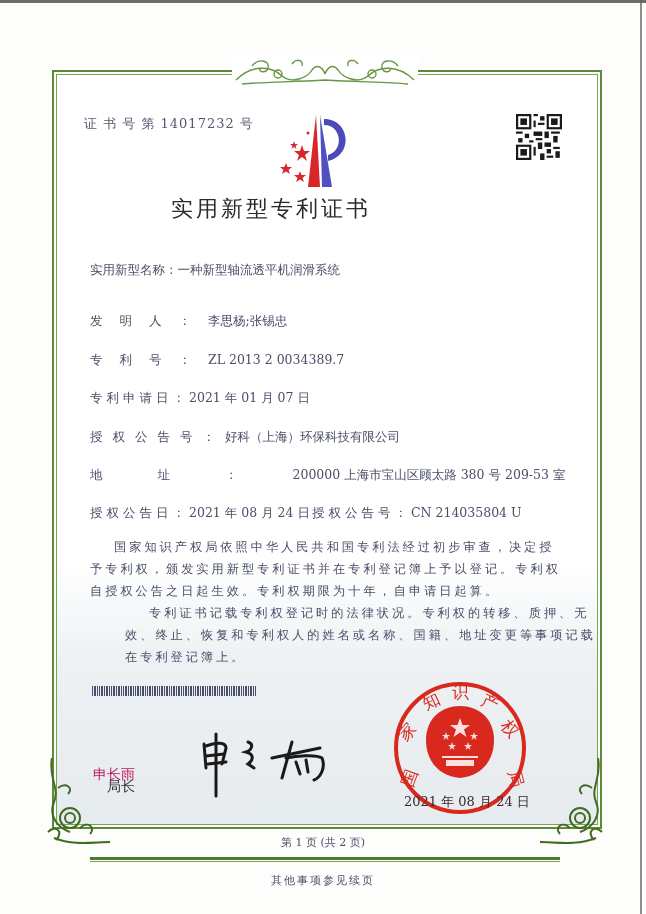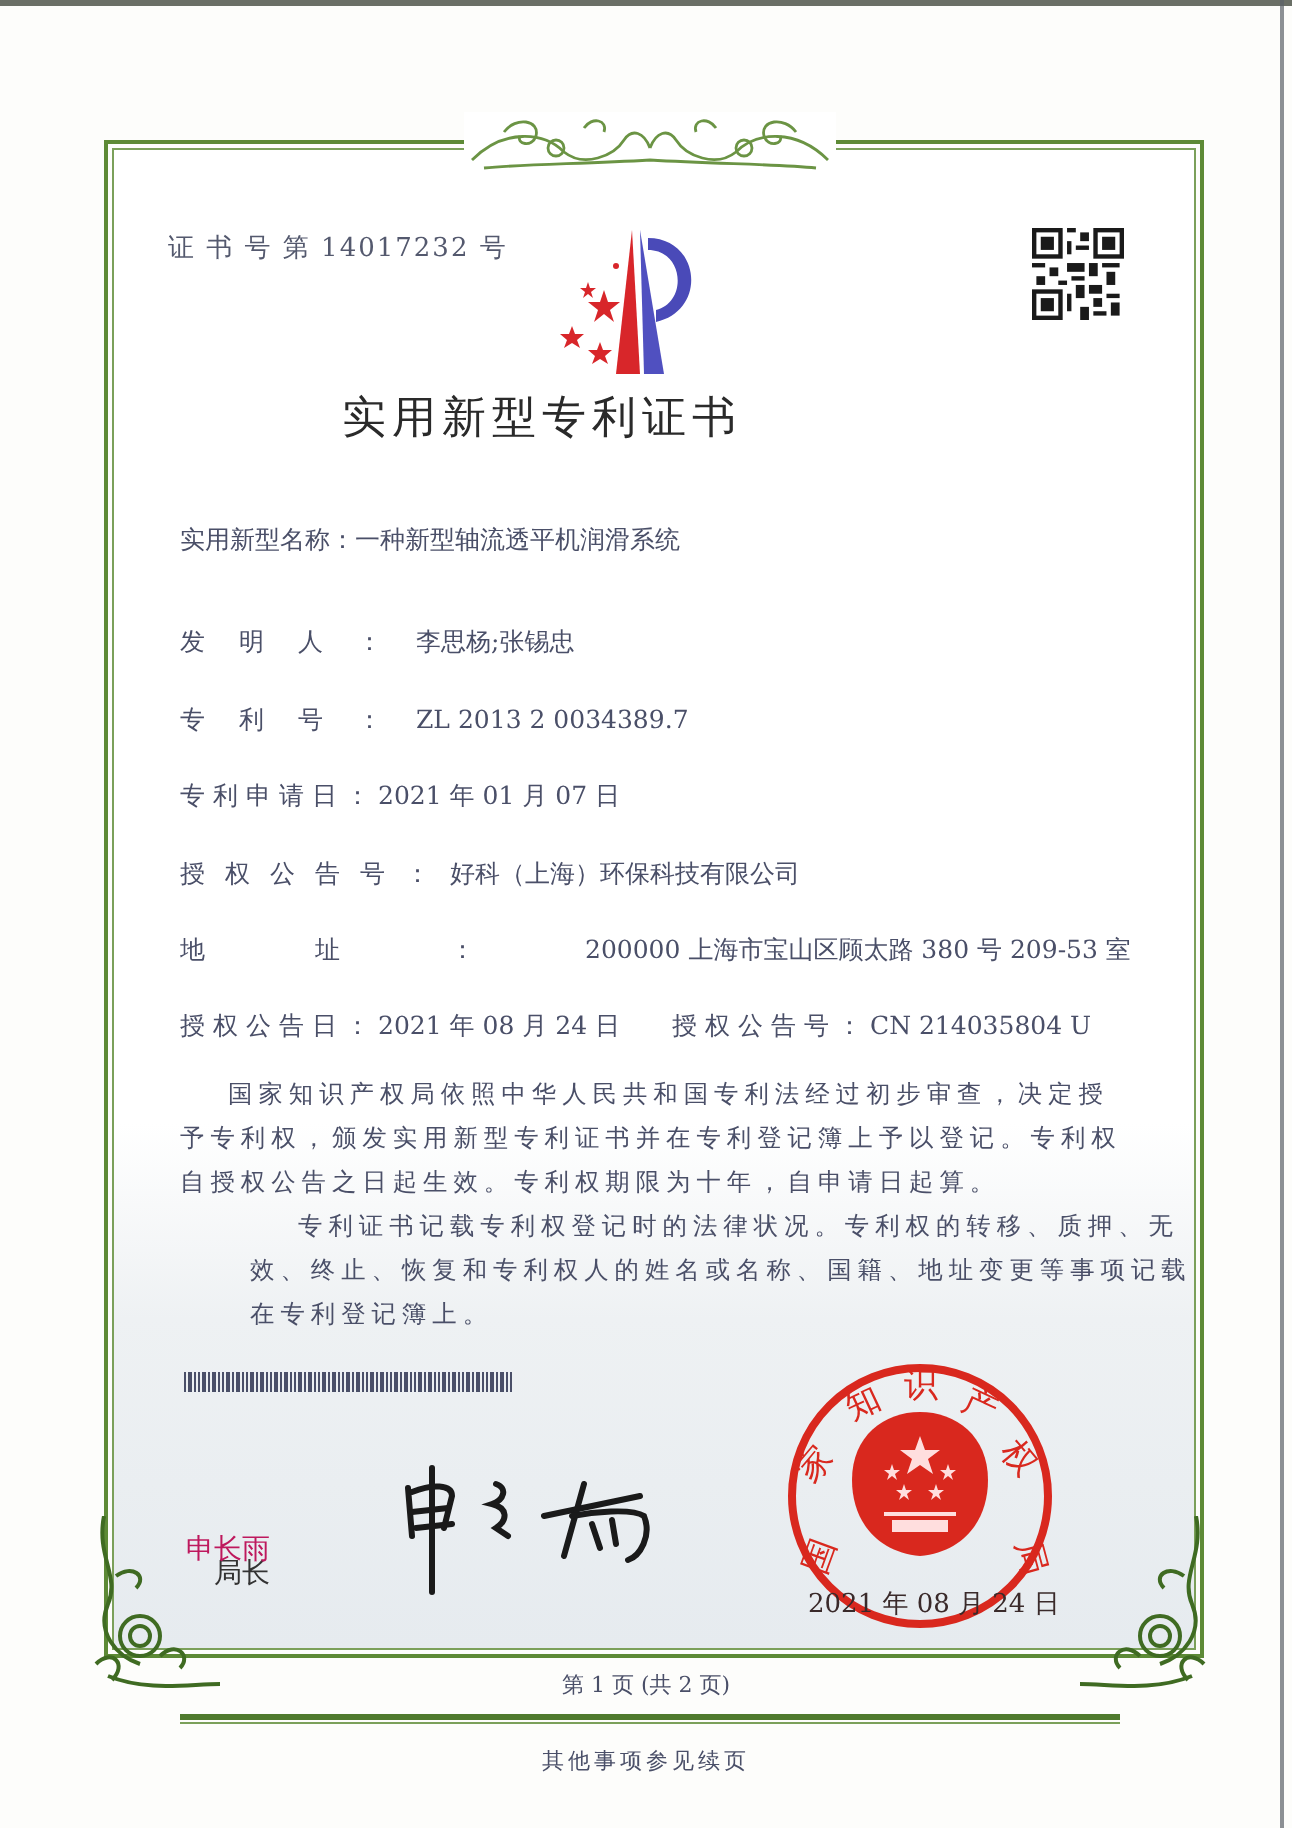--- a/index.html
+++ b/index.html
@@ -187,7 +187,7 @@
 <div class="field sp2" style="top:505px;">
   <span class="lbl">授权公告日：</span><span class="val">2021 年 08 月 24 日</span>
 </div>
-<div class="field sp2" style="top:505px; left:336px;text-decoration:underline;">
+<div class="field sp2" style="top:505px; left:312px;text-decoration:underline;">
   <span class="lbl">授权公告号：</span><span class="val">CN 214035804 U</span>
 </div>
 

